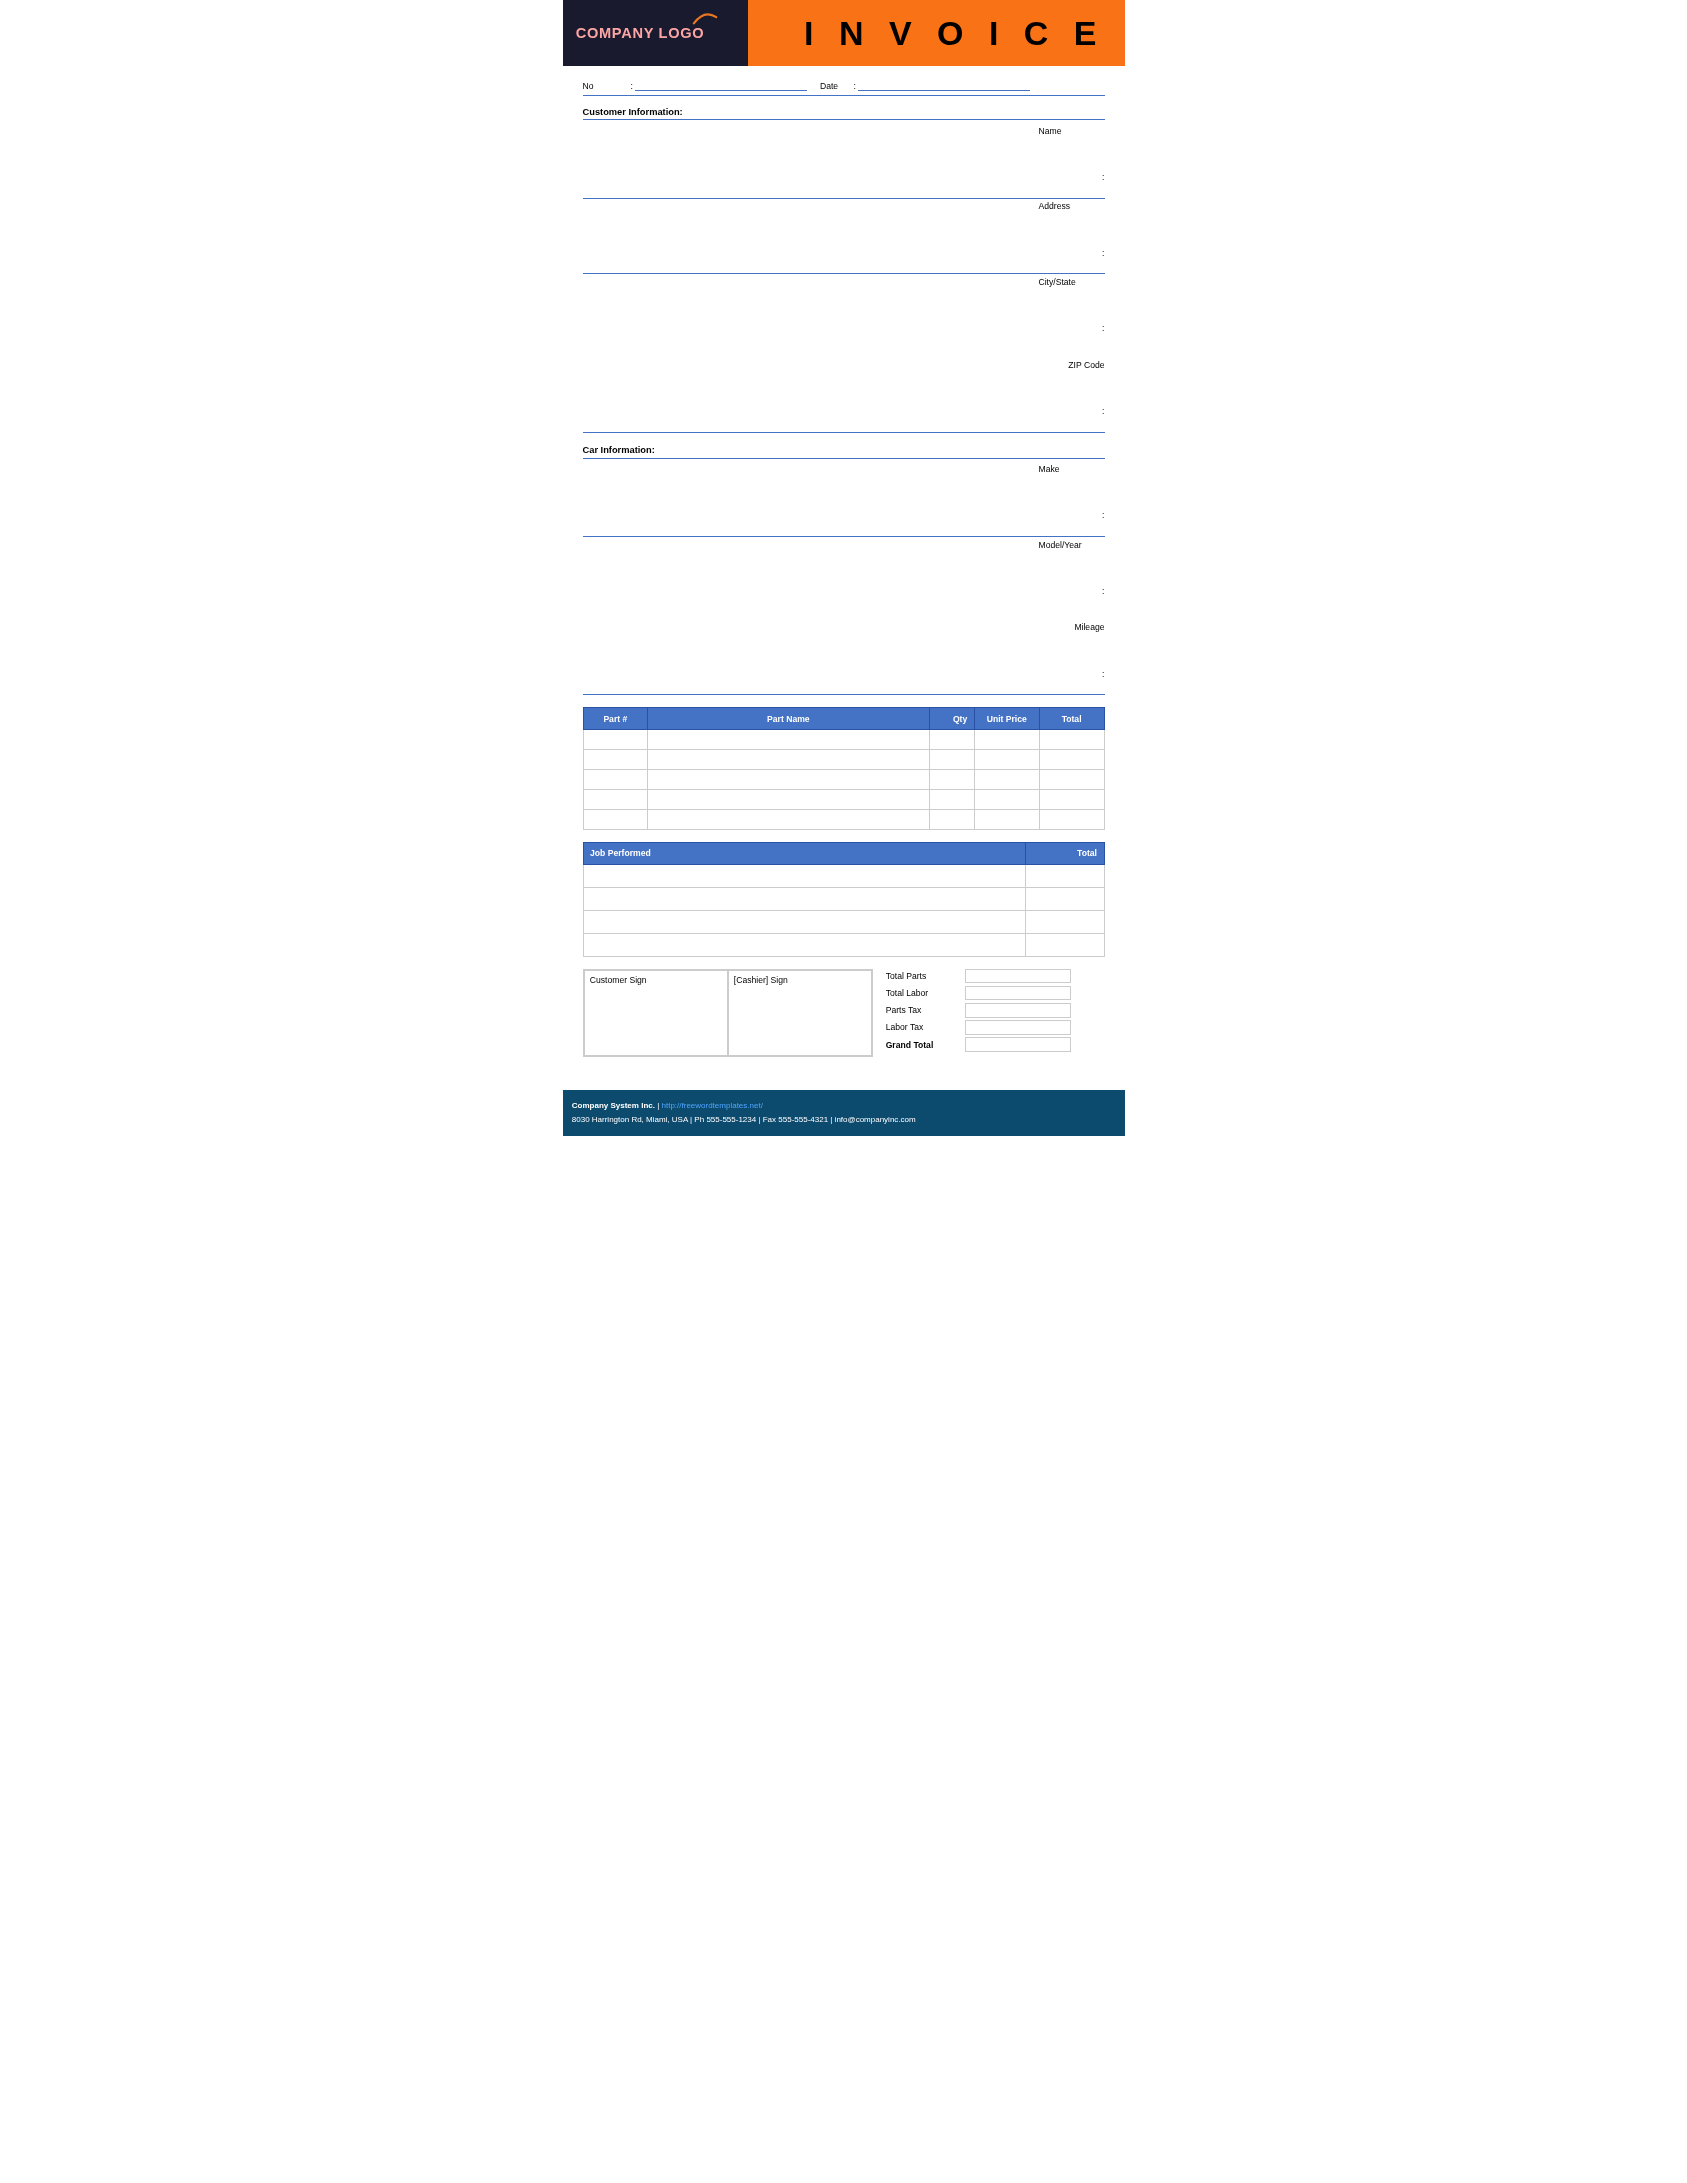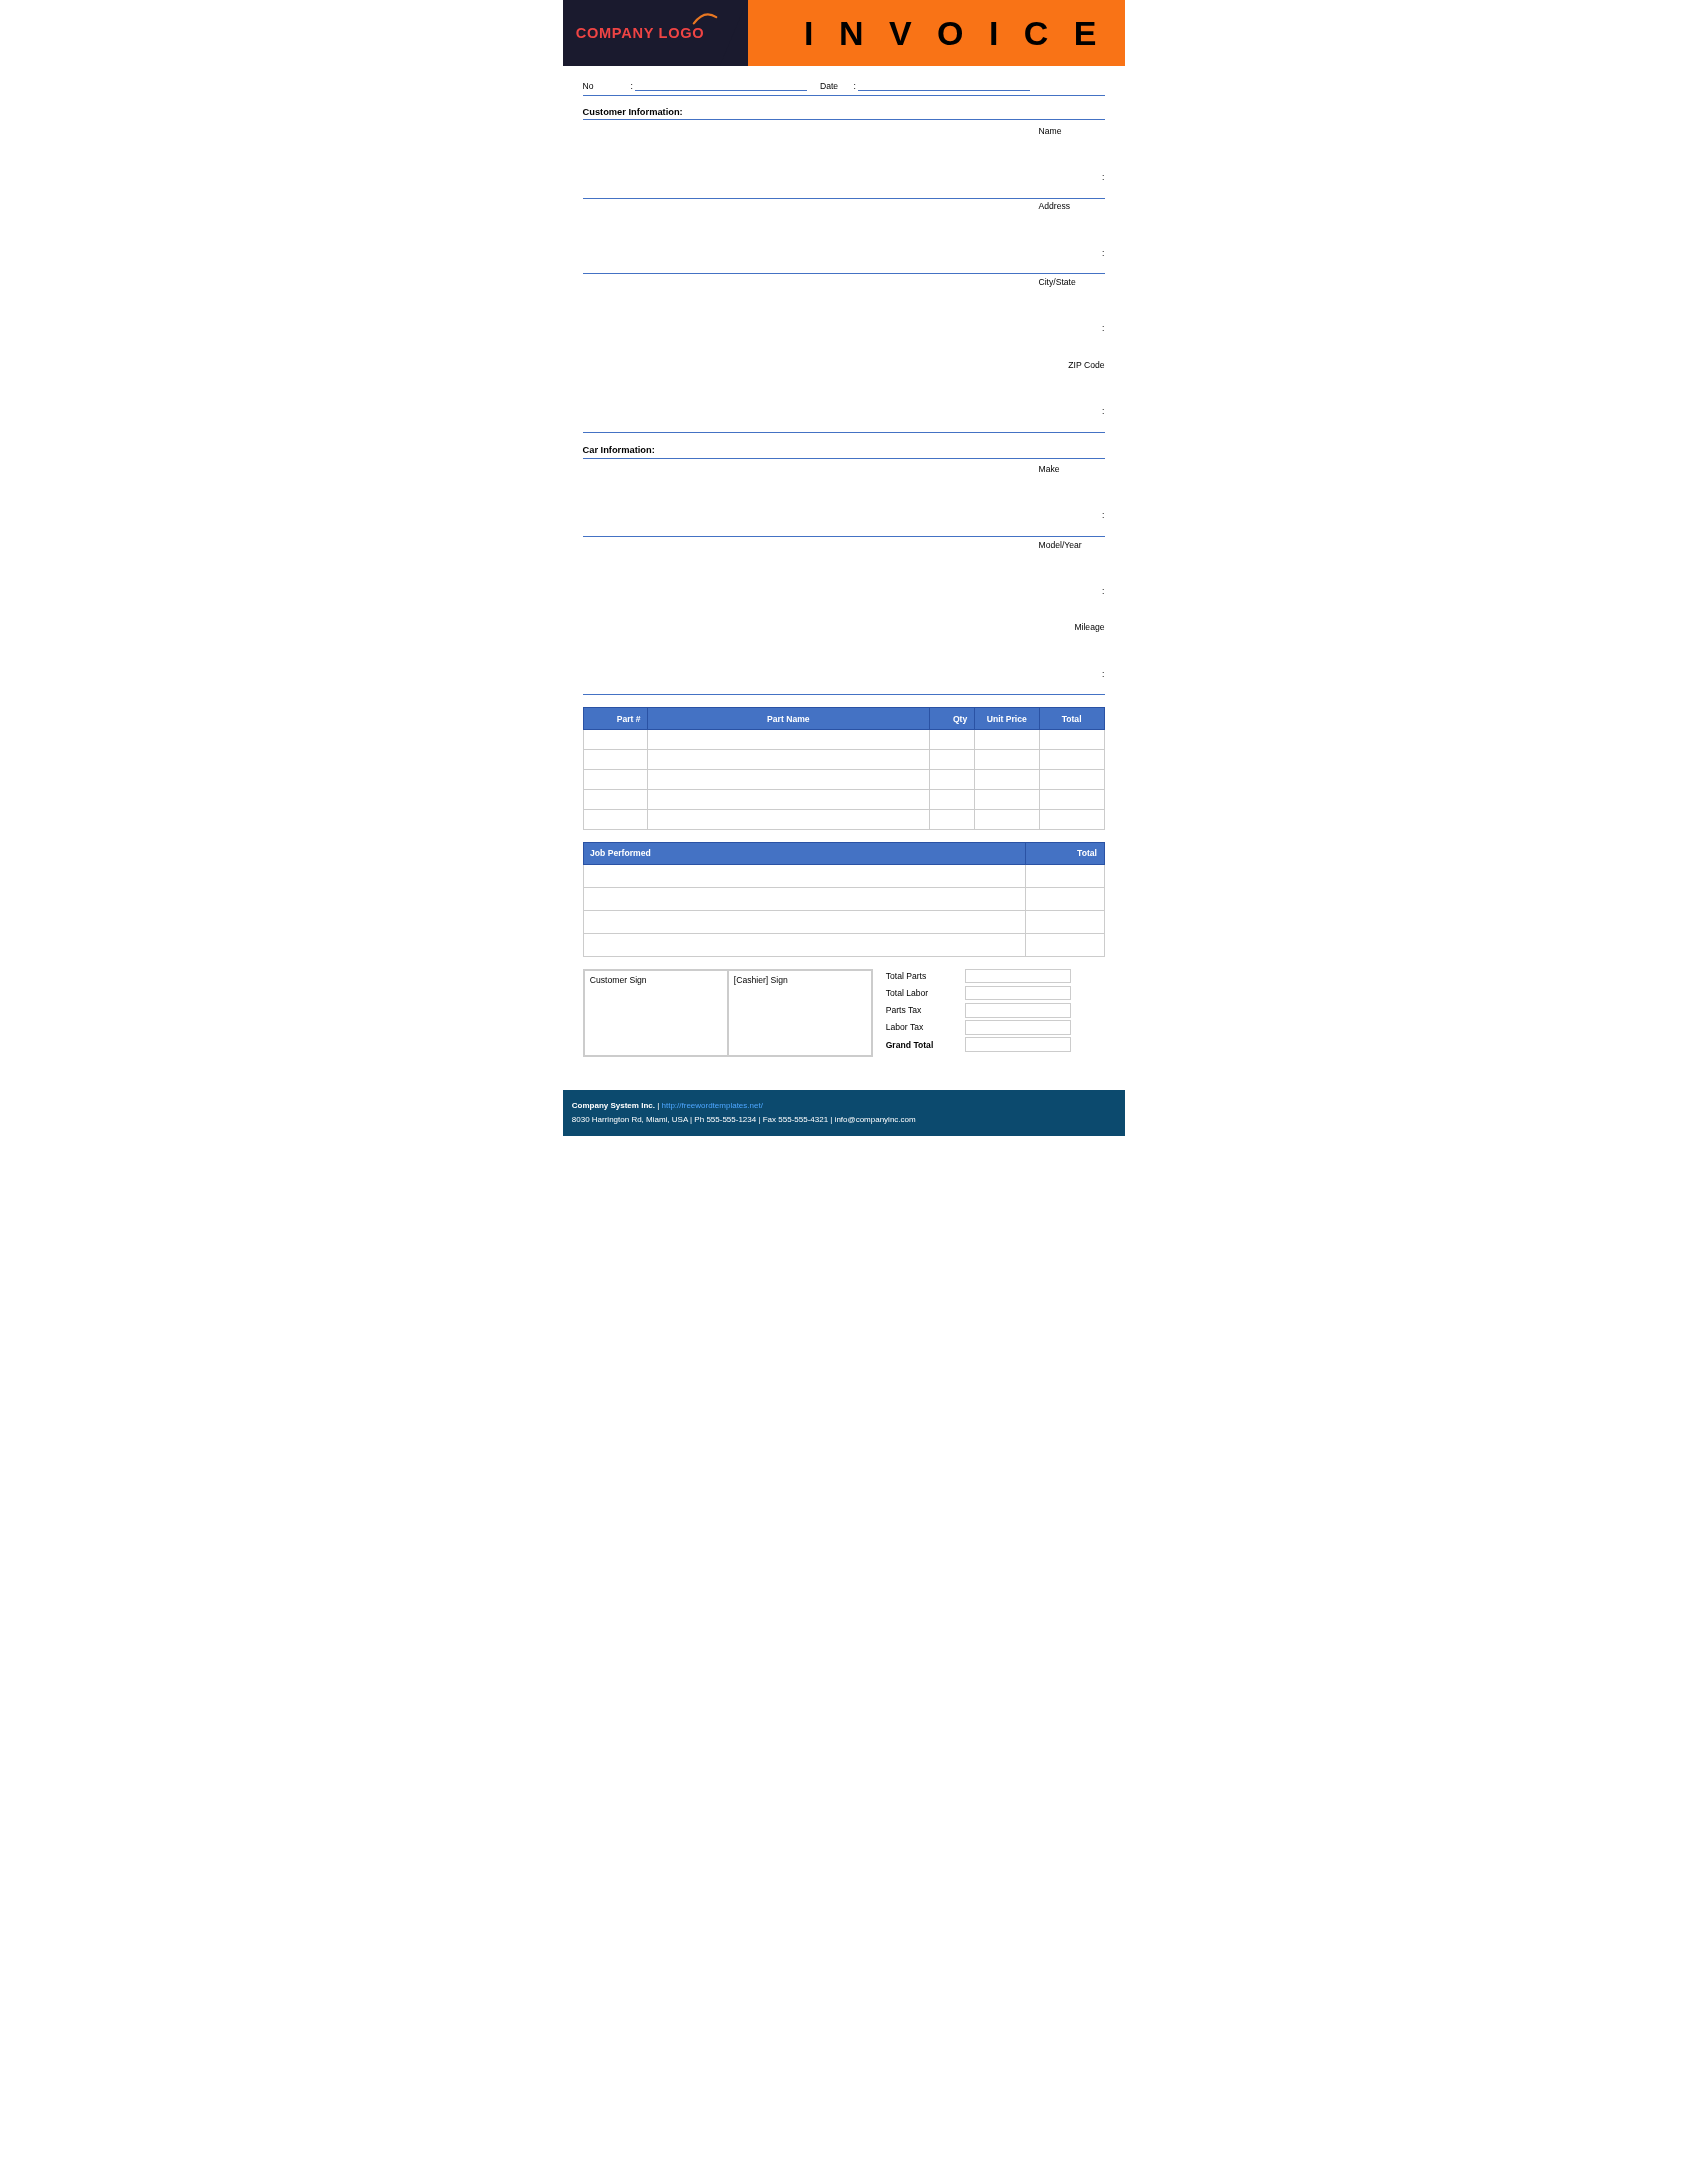--- a/index.html
+++ b/index.html
@@ -29,7 +29,7 @@
       clip-path: polygon(0 0, 100% 0, 85% 100%, 0% 100%);
     }
     .logo-text {
-      color: #ef4444;
+      color: #fca5a5;
       font-size: 14.6px;
       font-weight: bold;
       letter-spacing: 0.7px;

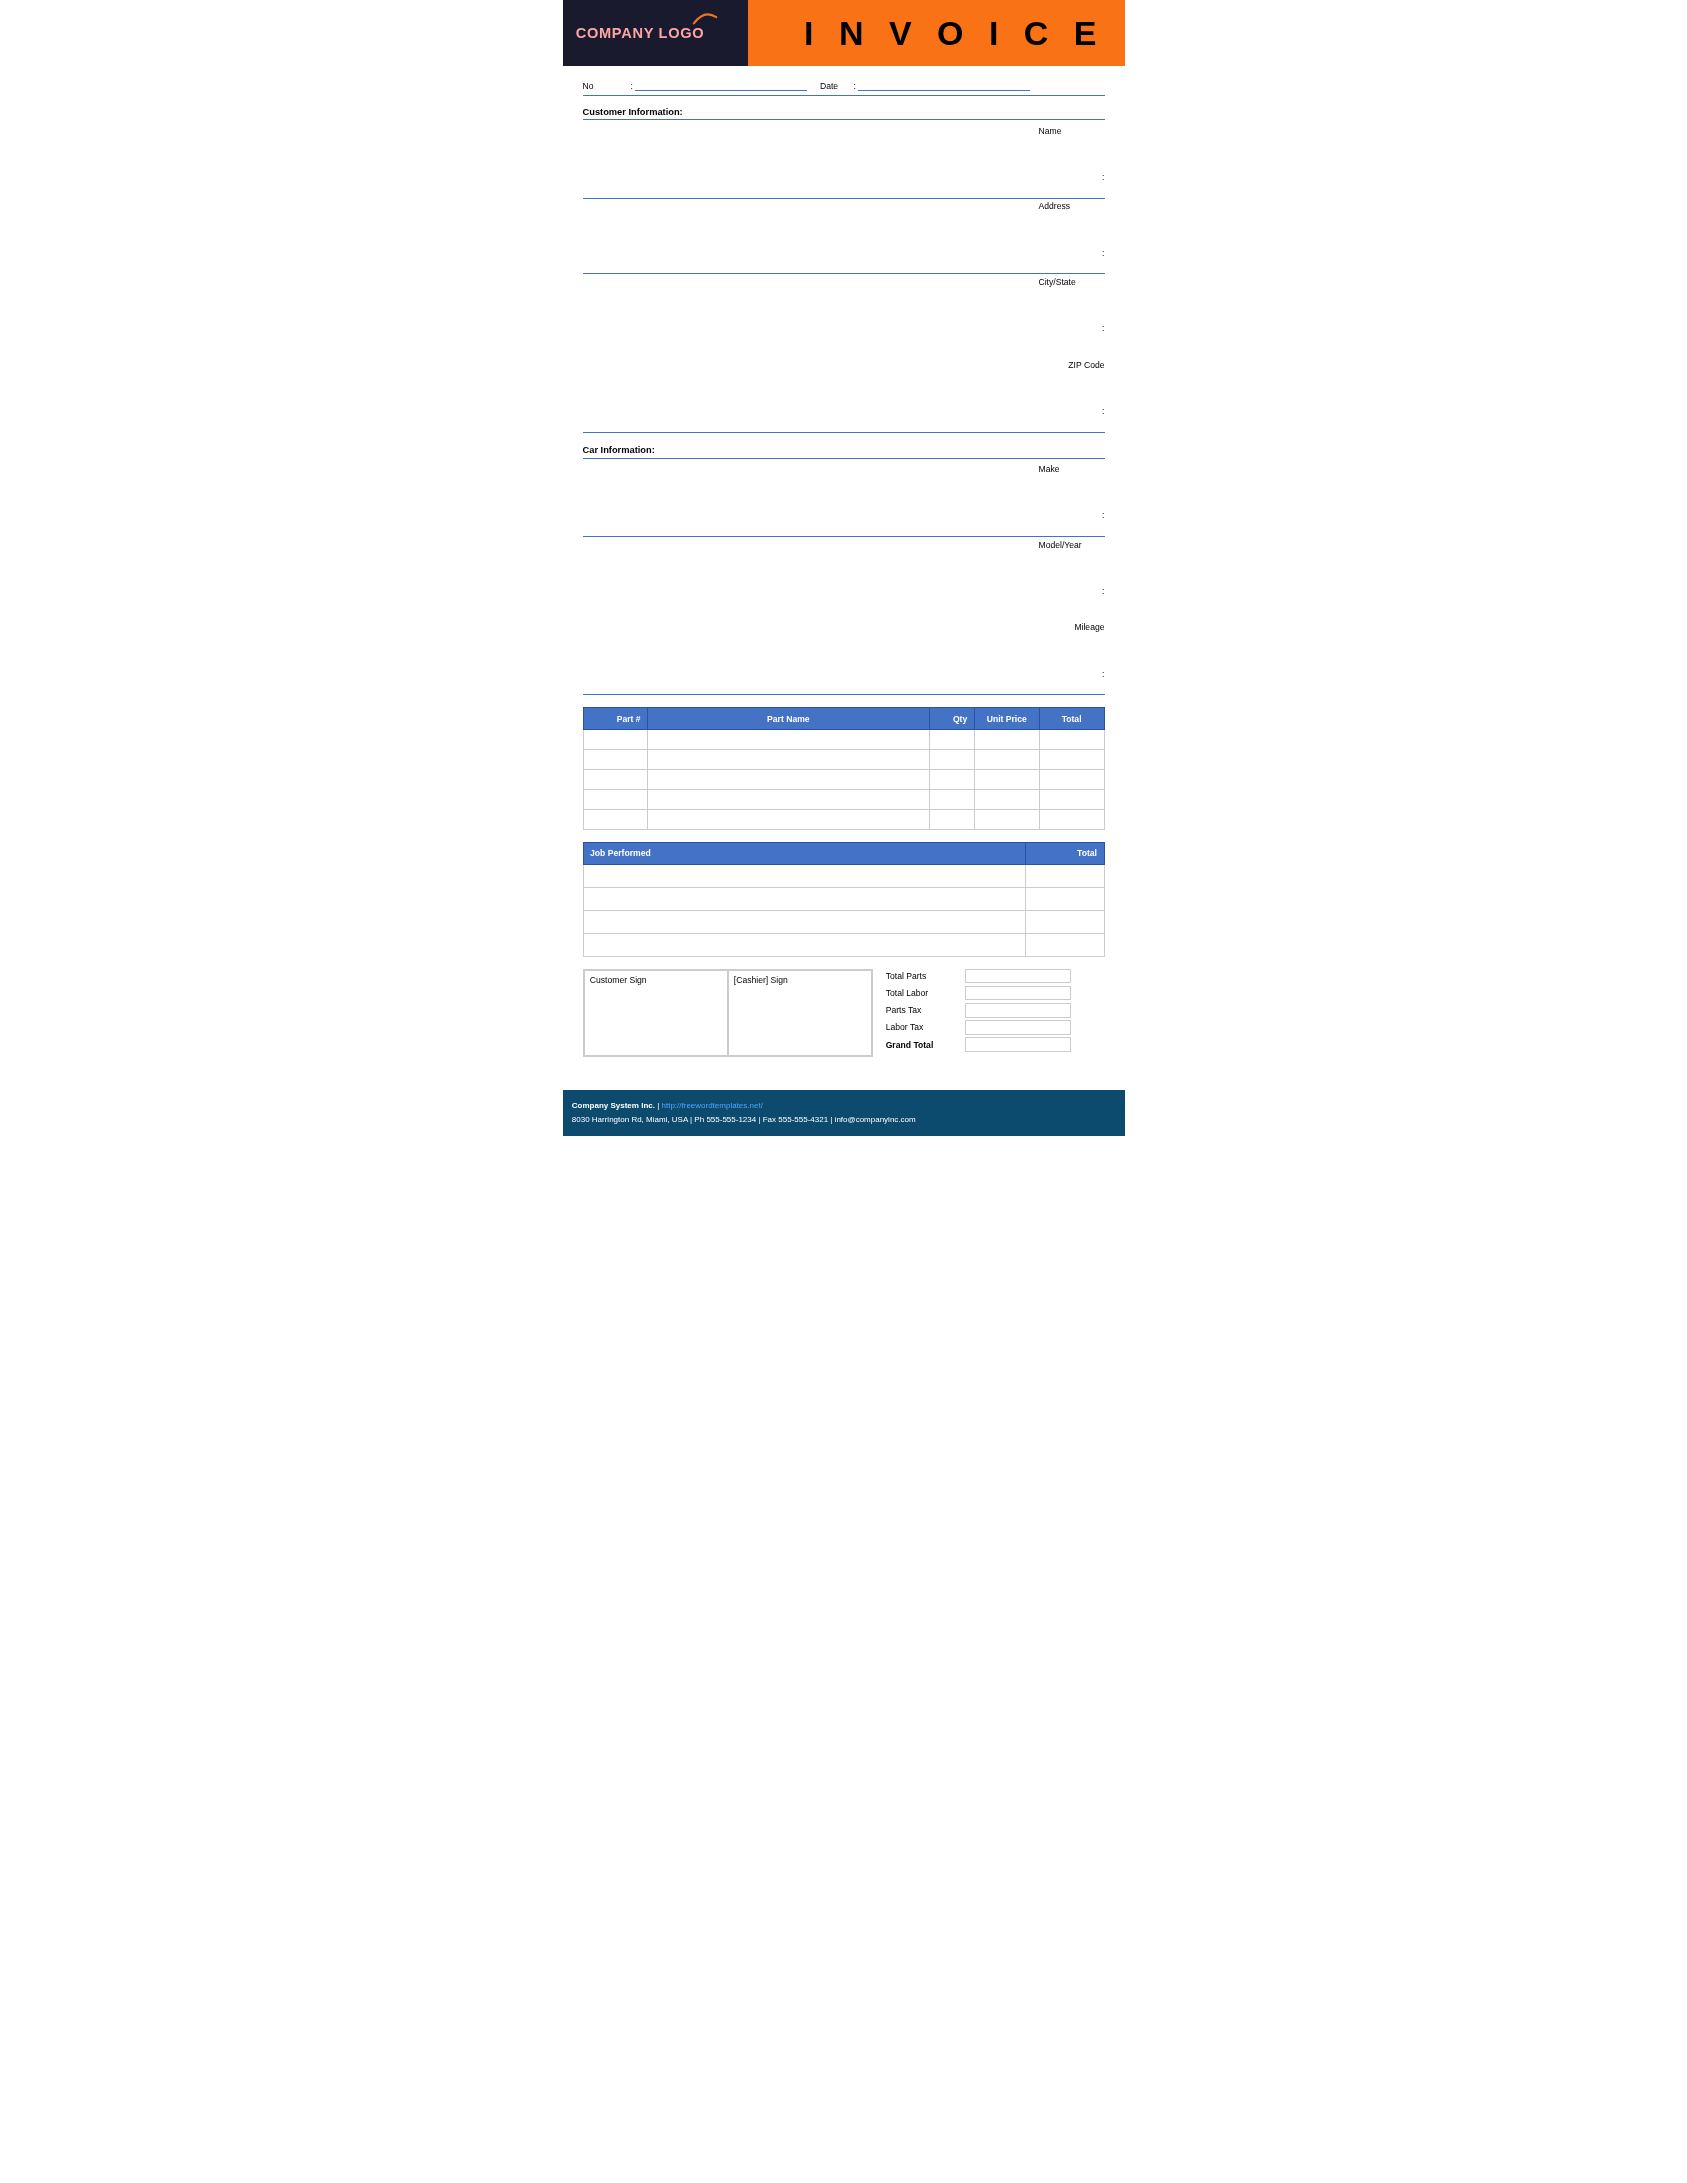--- a/index.html
+++ b/index.html
@@ -115,7 +115,7 @@
     }
     .parts-table thead th {
       padding: 5.3px 6.6px;
-      text-align: right;
+      text-align: center;
       font-weight: bold;
       font-size: 8.6px;
       border: 0.7px solid #2a52a4;

